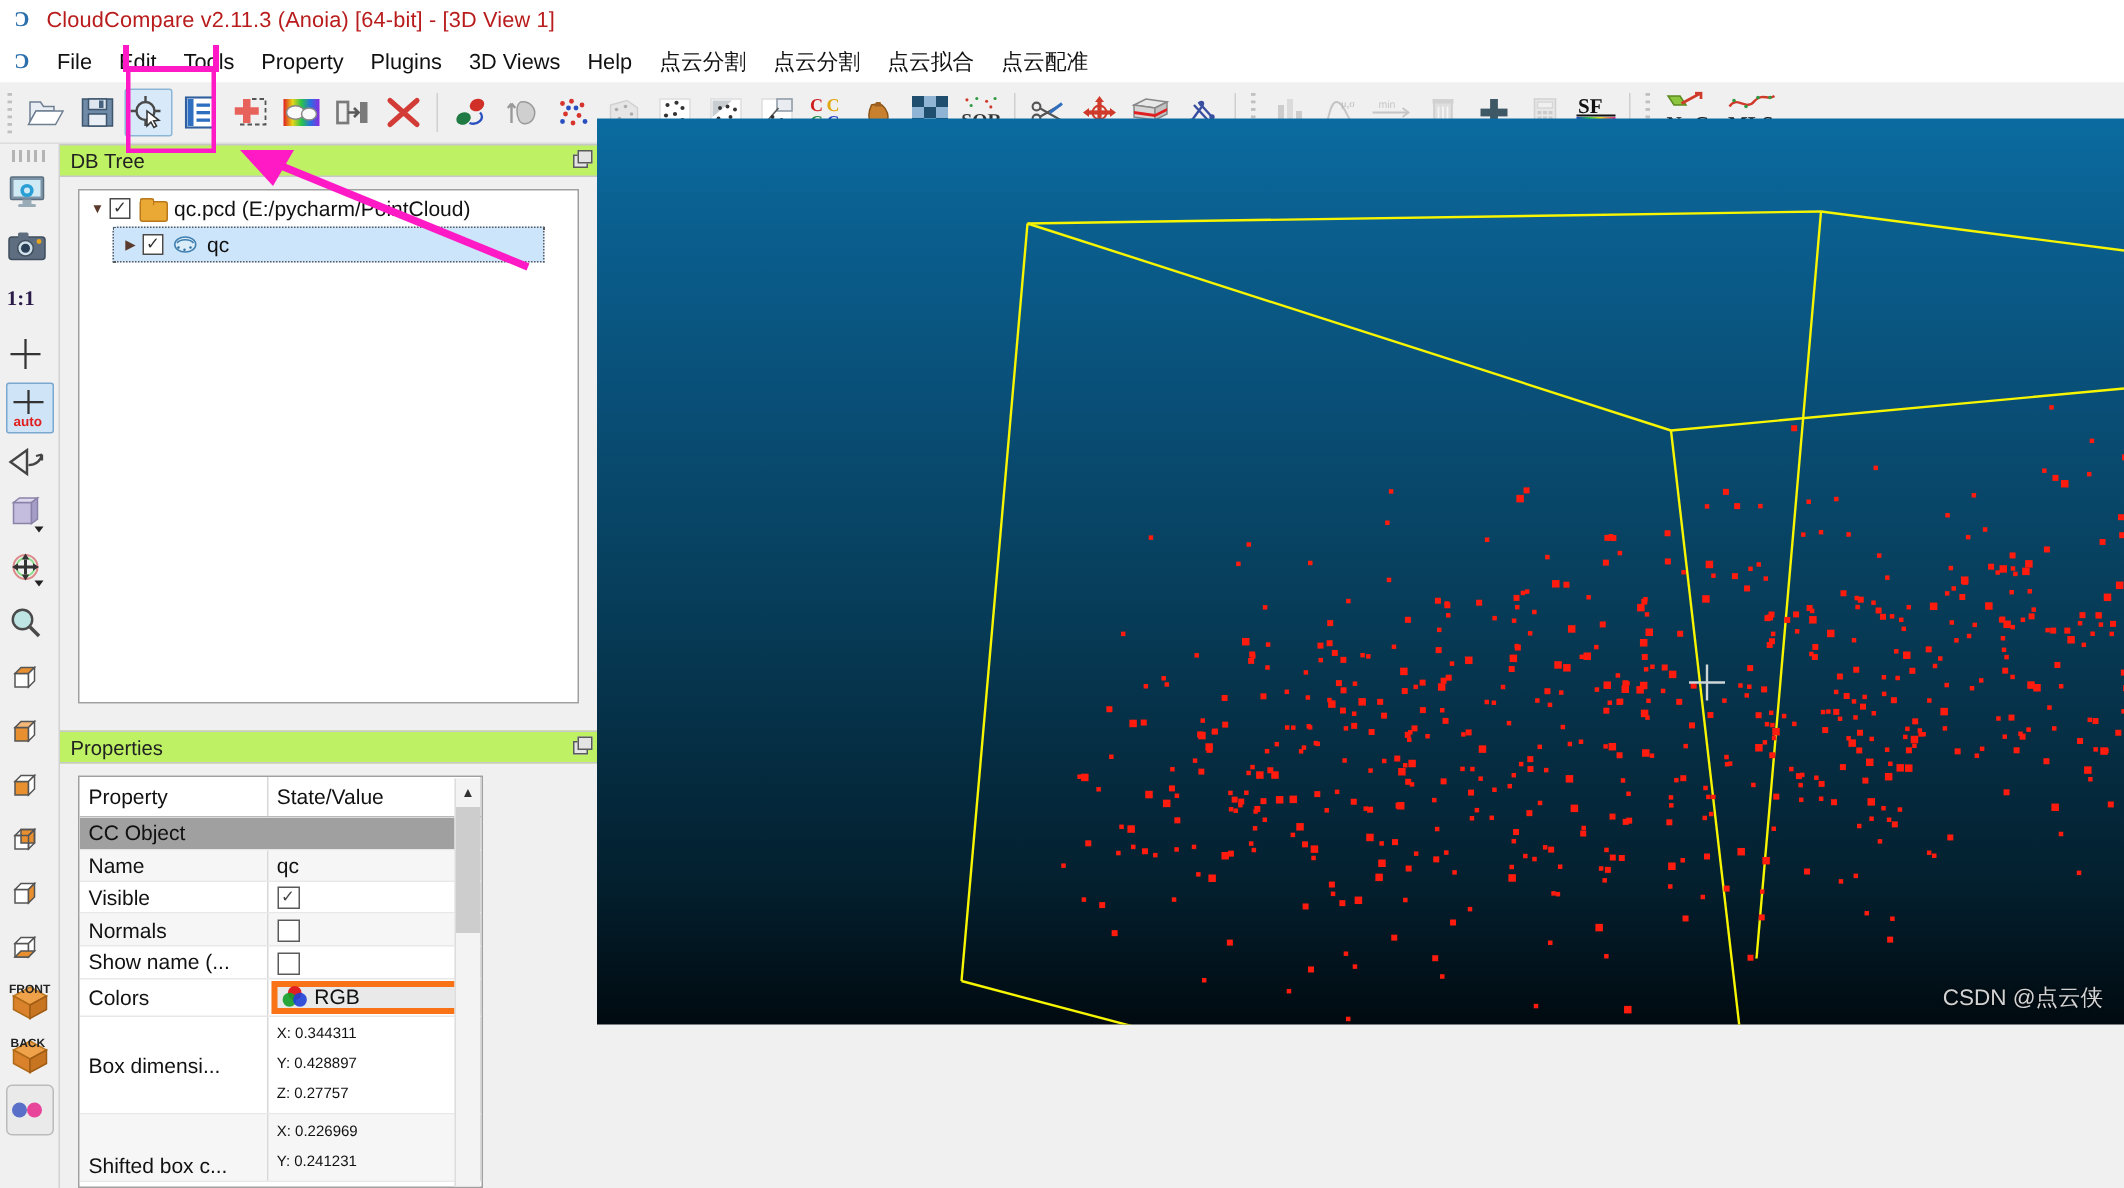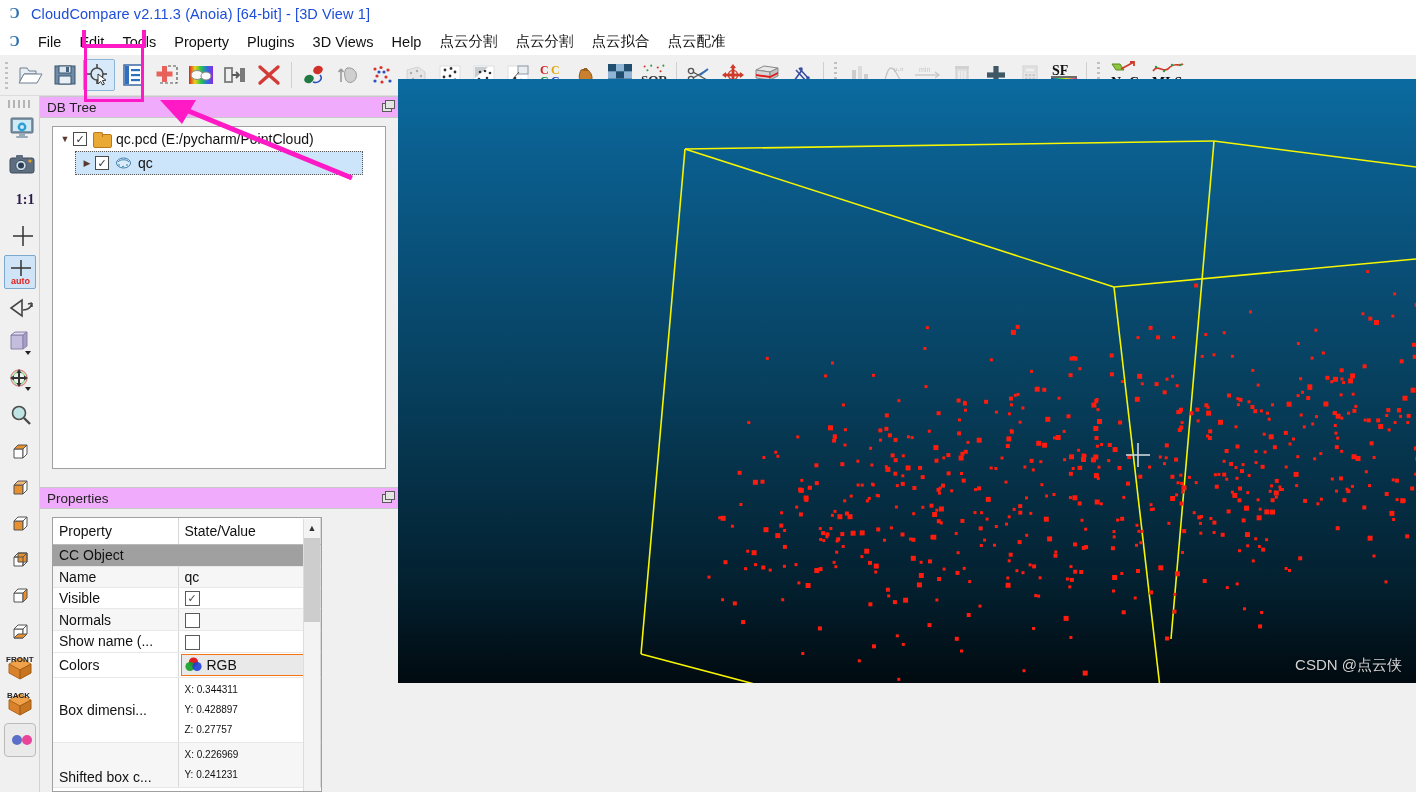--- a/index.html
+++ b/index.html
@@ -24,7 +24,7 @@
     border-bottom: 1px solid #ffffff;
   }
   .title-text {
-    font-size: 14.5px; color: #1d4ed8;
+    font-size: 14.5px; color: #b91c1c;
     margin-left: 8px; letter-spacing: 0.1px;
   }
   .app-logo {

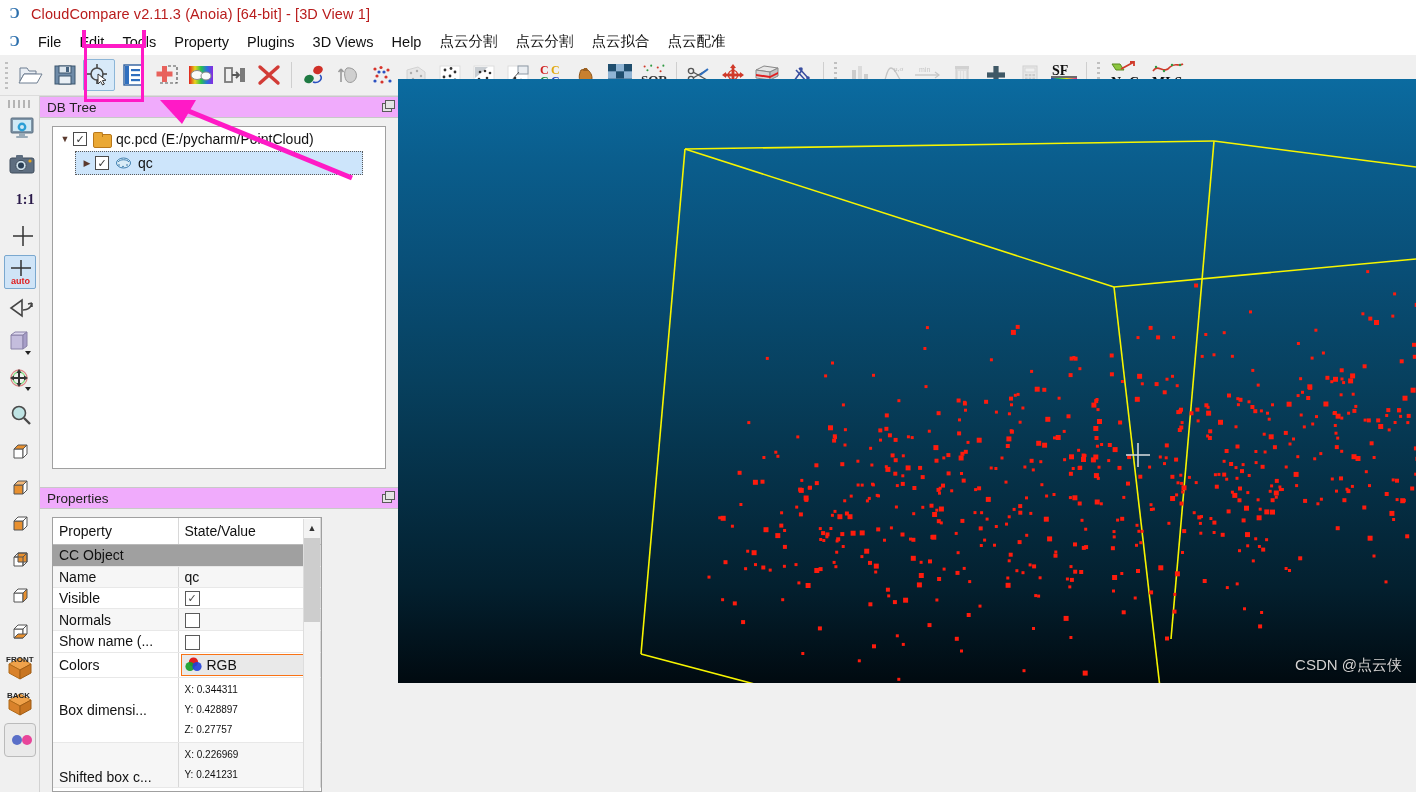--- a/index.html
+++ b/index.html
@@ -110,7 +110,7 @@
   
   .panel-title {
     height: 22px;
-    background: #f0abfc;
+    background: #bef264;
     border-top: 1px solid #c8c8c8;
     border-bottom: 1px solid #c8c8c8;
     display: flex; align-items: center; justify-content: space-between;

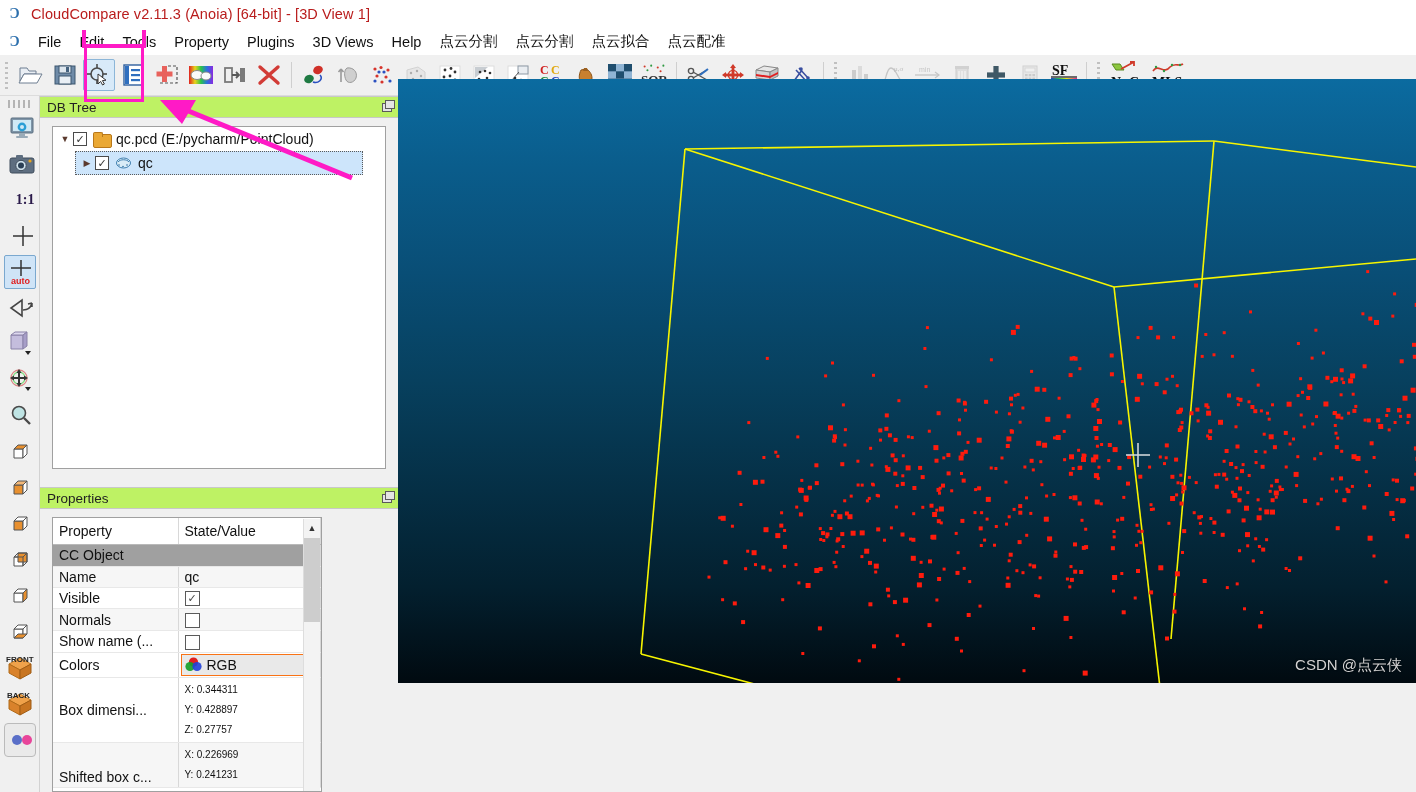--- a/index.html
+++ b/index.html
@@ -100,7 +100,7 @@
   }
   .lt-btn {
     width: 32px; height: 34px;
-    display: flex; align-items: center; justify-content: flex-end;
+    display: flex; align-items: center; justify-content: flex-start;
     border: 1px solid transparent; border-radius: 2px;
     margin-bottom: 2px; position: relative;
     flex: 0 0 auto;

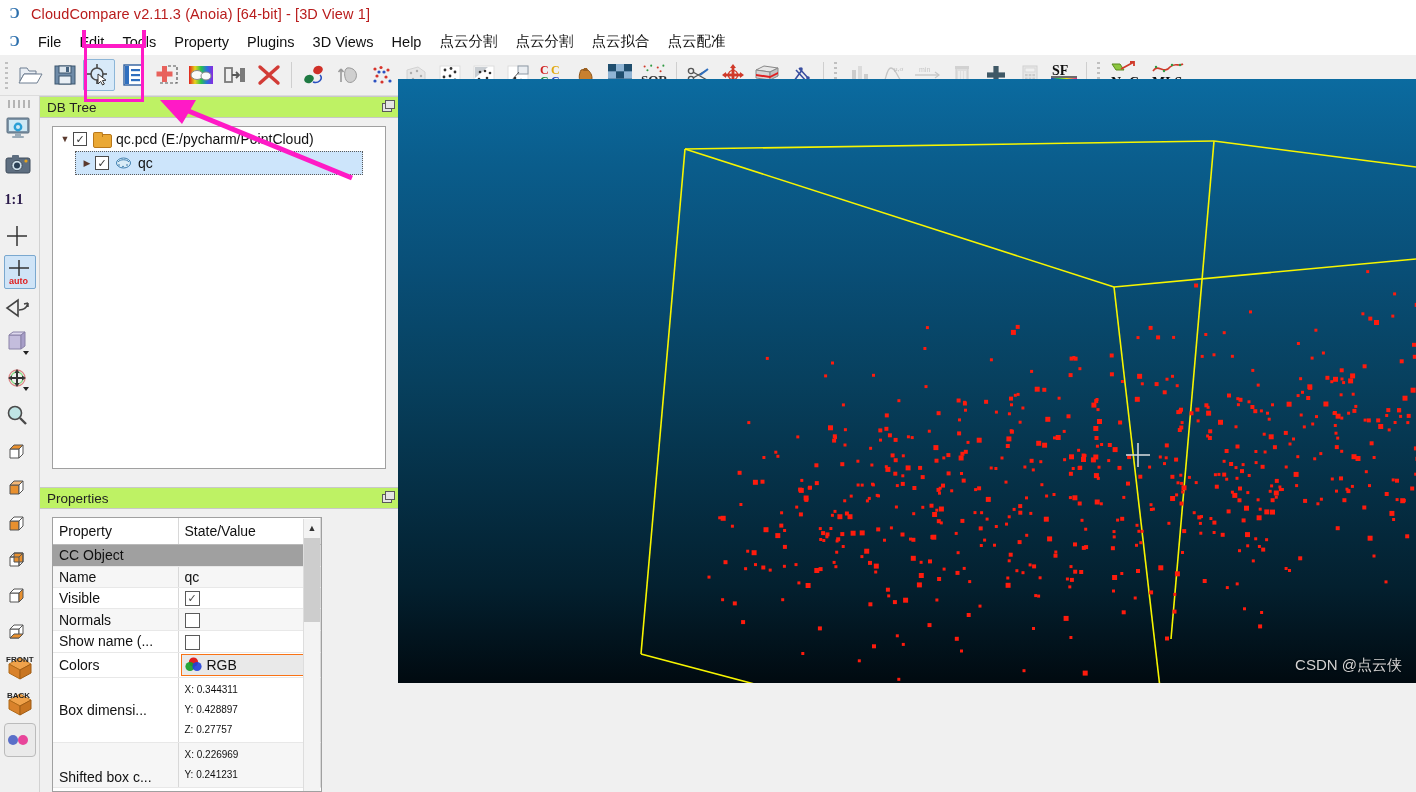--- a/index.html
+++ b/index.html
@@ -205,8 +205,8 @@
     vertical-align: middle;
   }
   .combo {
-    display: flex; align-items: center; height: 22px;
-    background: #e9e9e9; border: 1px solid #f97316;
+    display: flex; align-items: flex-end; height: 22px;
+    background: #e9e9e9; border: 4px solid #f97316;
     padding: 0 2px 0 3px; font-size: 14px; position: relative;
     margin: 1px 0;
   }

